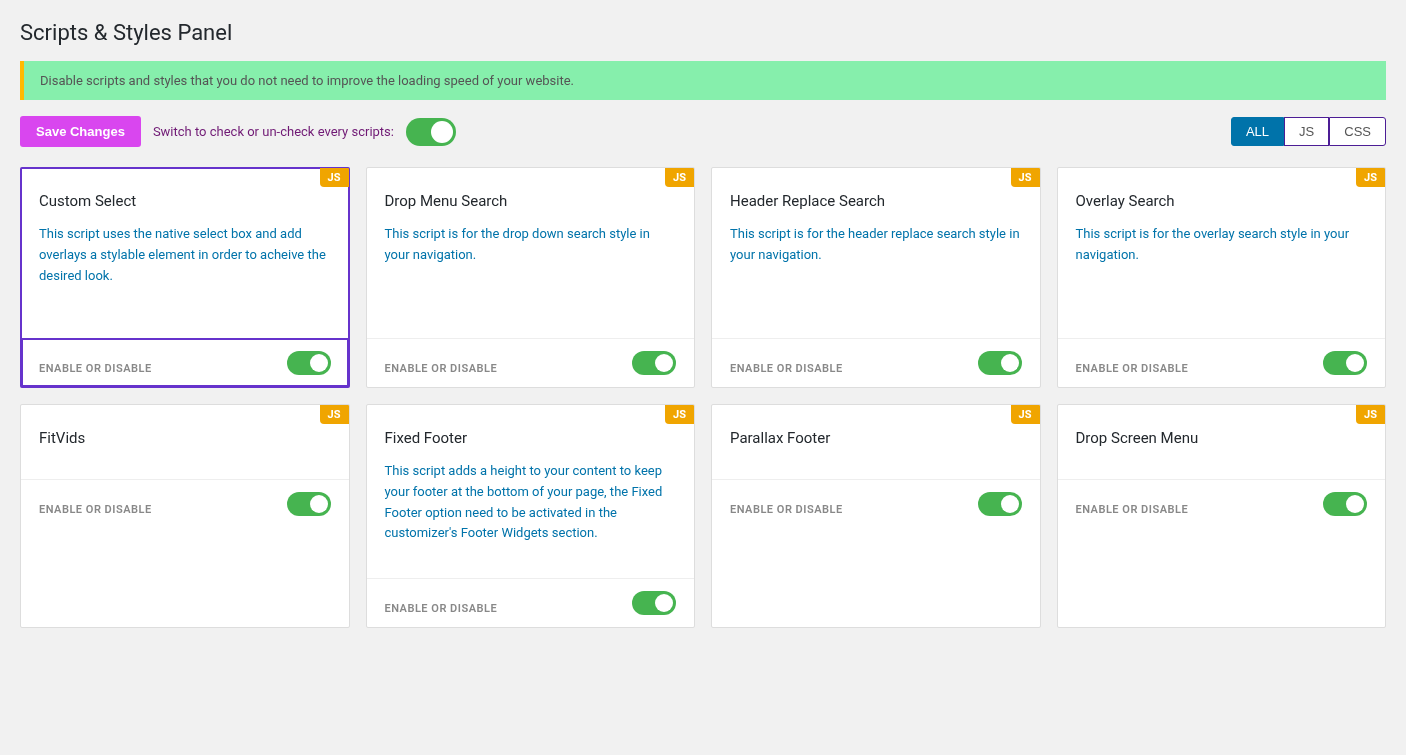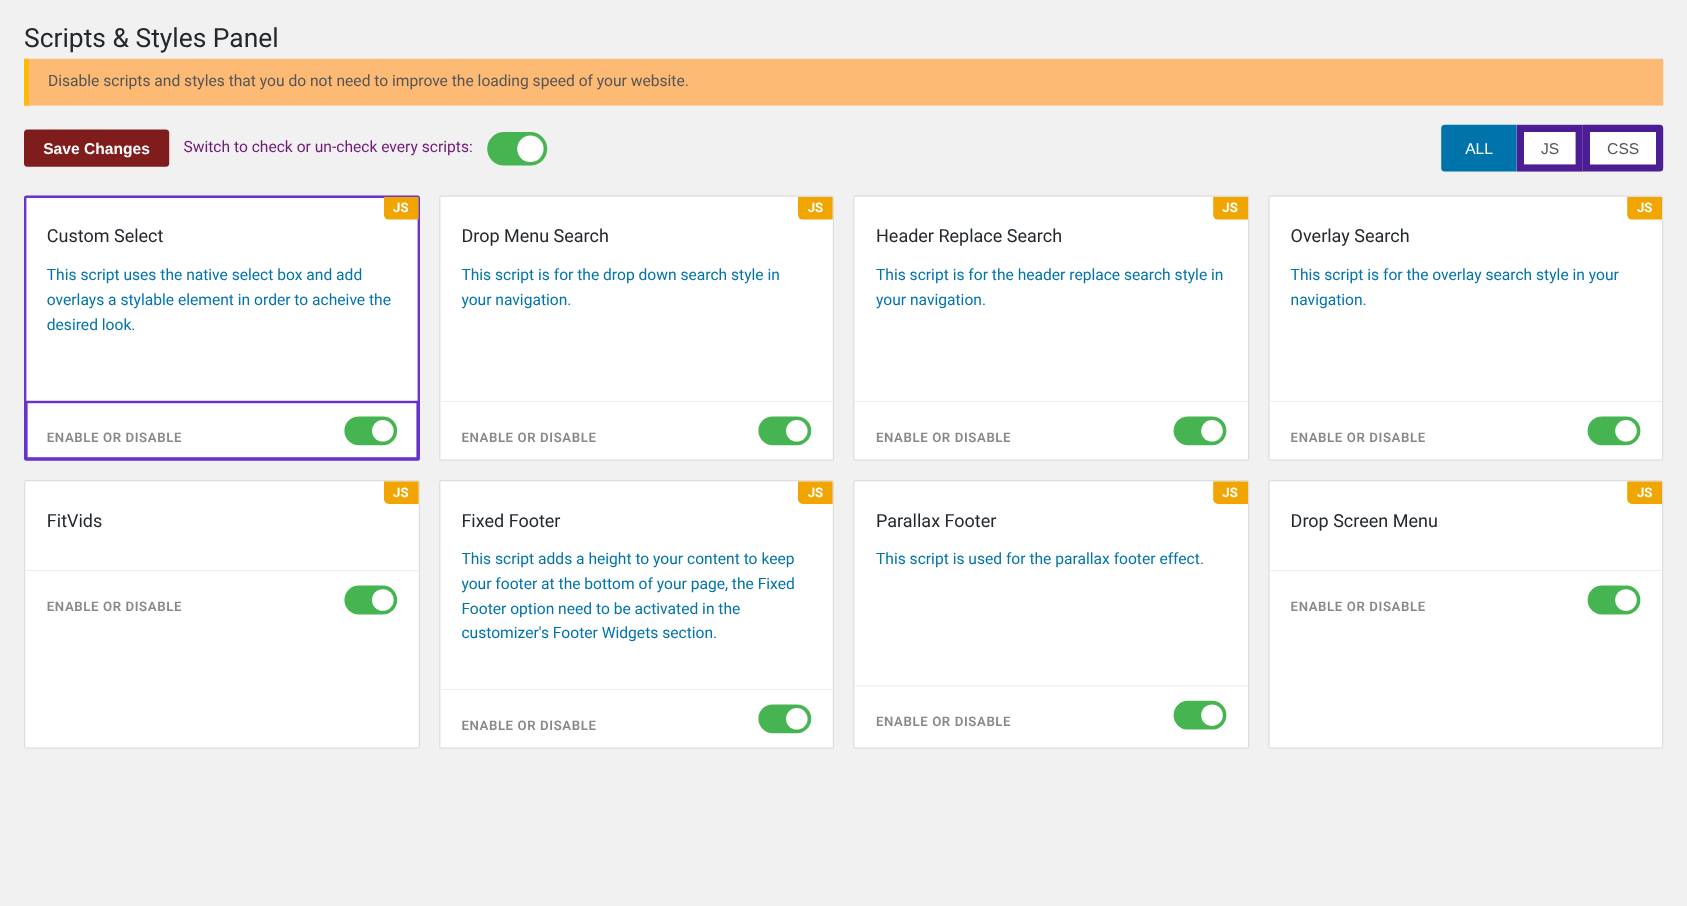--- a/index.html
+++ b/index.html
@@ -13,7 +13,7 @@
     h1.page-title {
       font-size: 22px;
       font-weight: 400;
-      margin-bottom: 4px;
+      margin-bottom: 16px;
       color: #23282d;
     }
     .notice-bar {

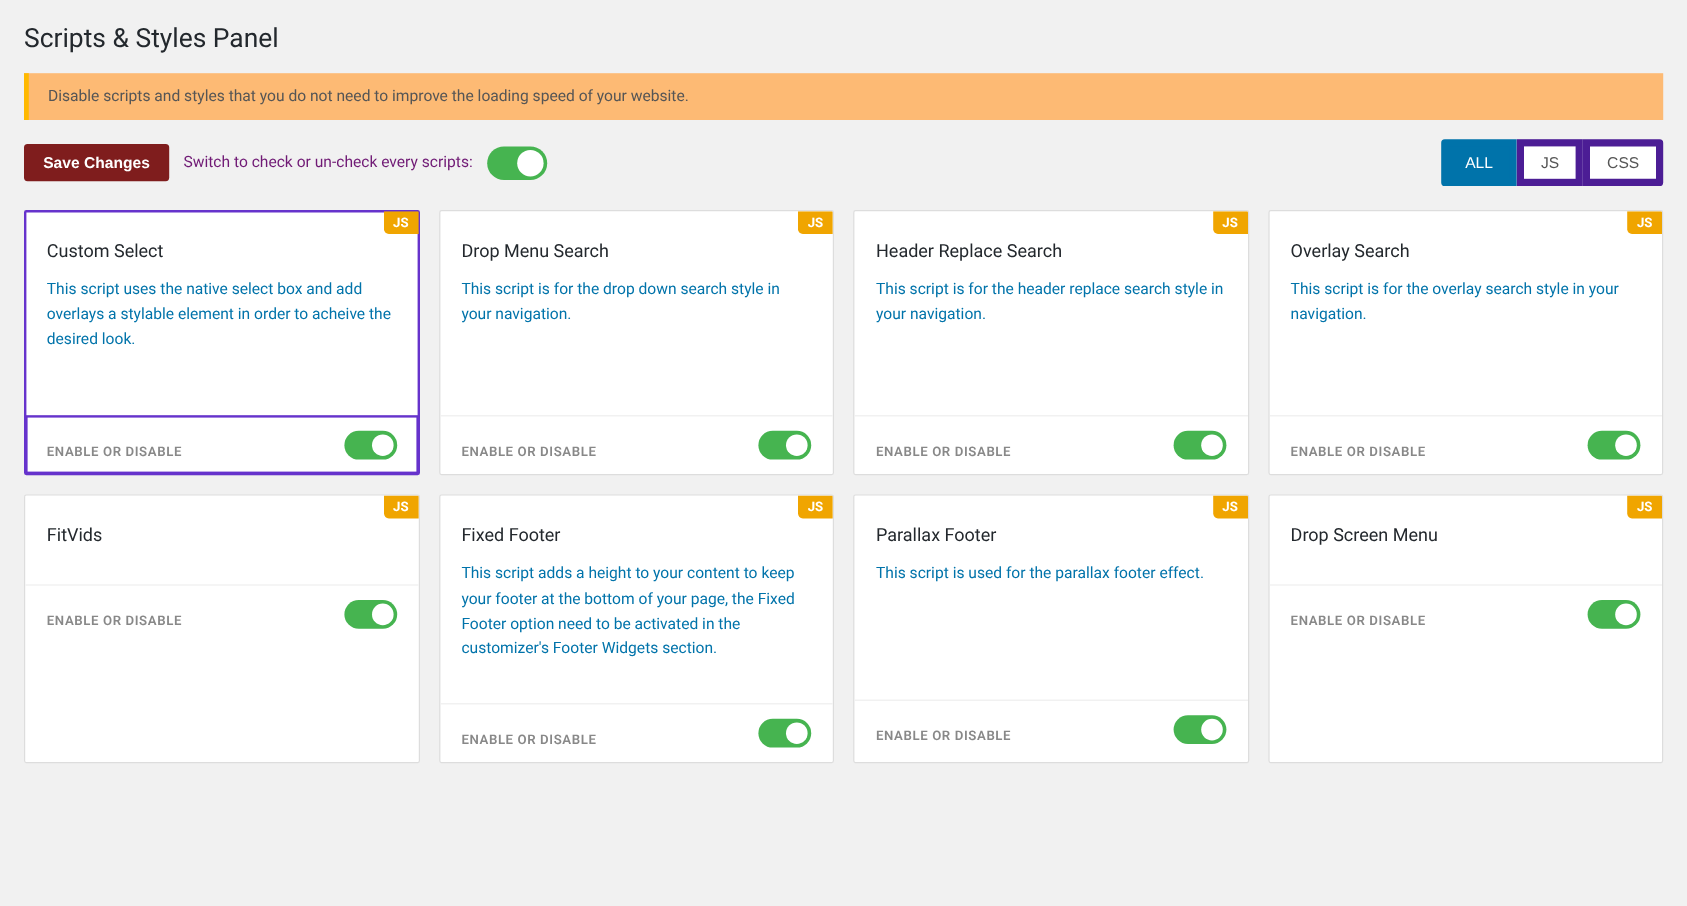--- a/index.html
+++ b/index.html
@@ -17,7 +17,7 @@
       color: #23282d;
     }
     .notice-bar {
-      background: #fdba74;
+      background: #86efac;
       border-left: 4px solid #ffb900;
       padding: 12px 16px;
       margin-bottom: 16px;

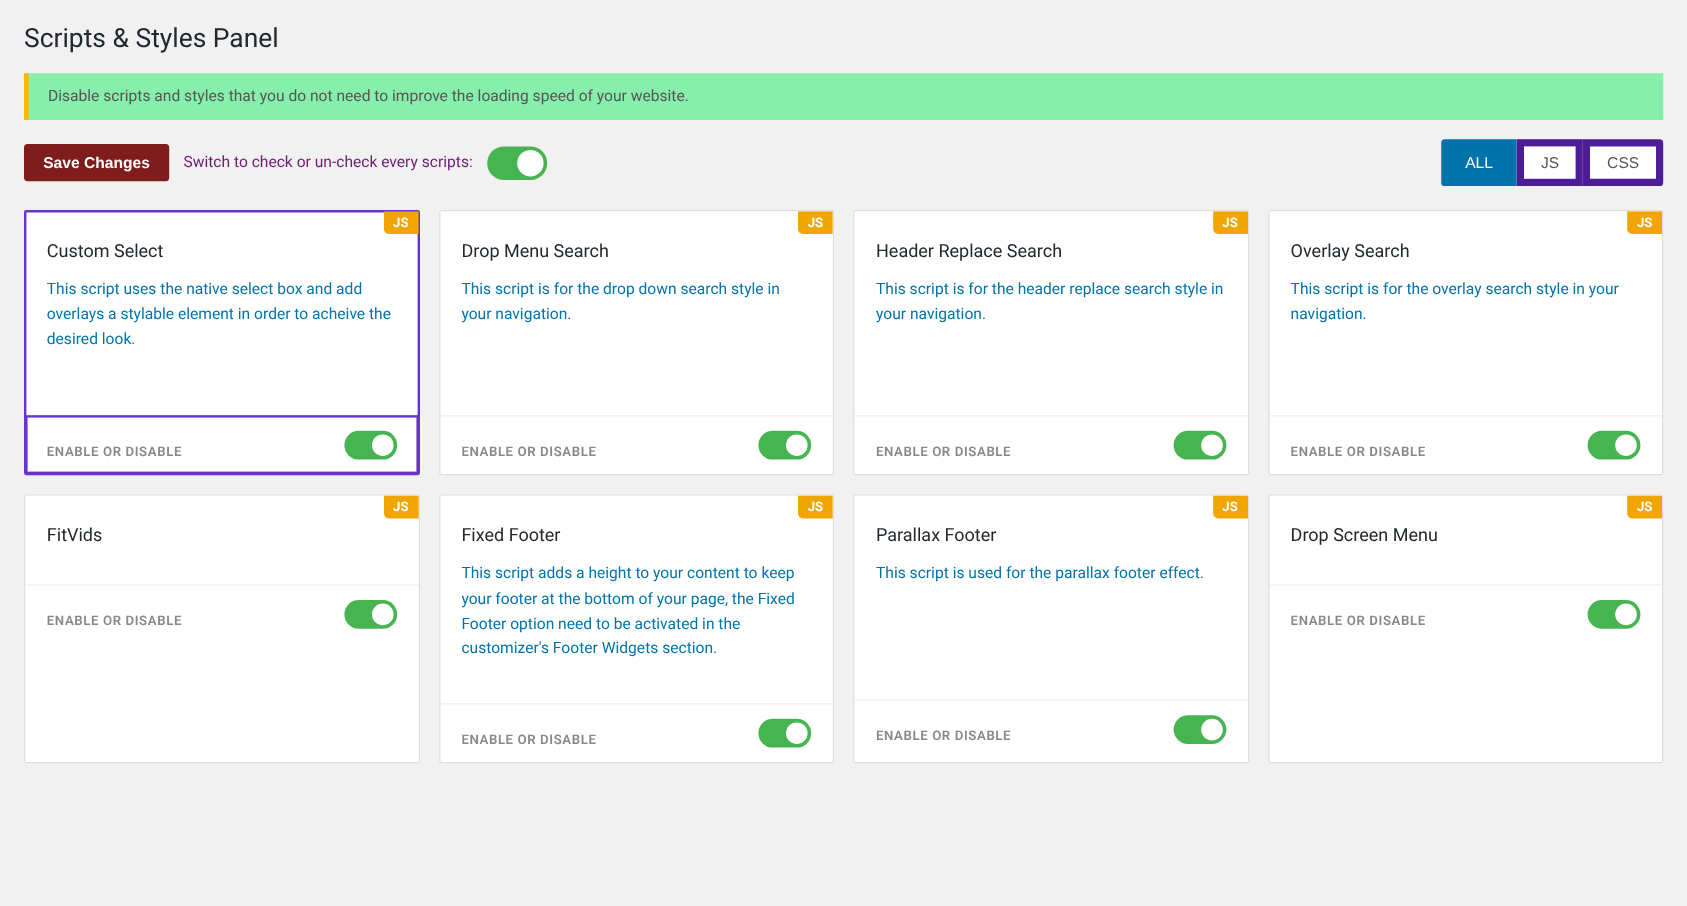--- a/index.html
+++ b/index.html
@@ -36,7 +36,7 @@
       gap: 12px;
     }
     .btn-save {
-      background: #7f1d1d;
+      background: #d946ef;
       color: #fff;
       border: none;
       padding: 8px 16px;

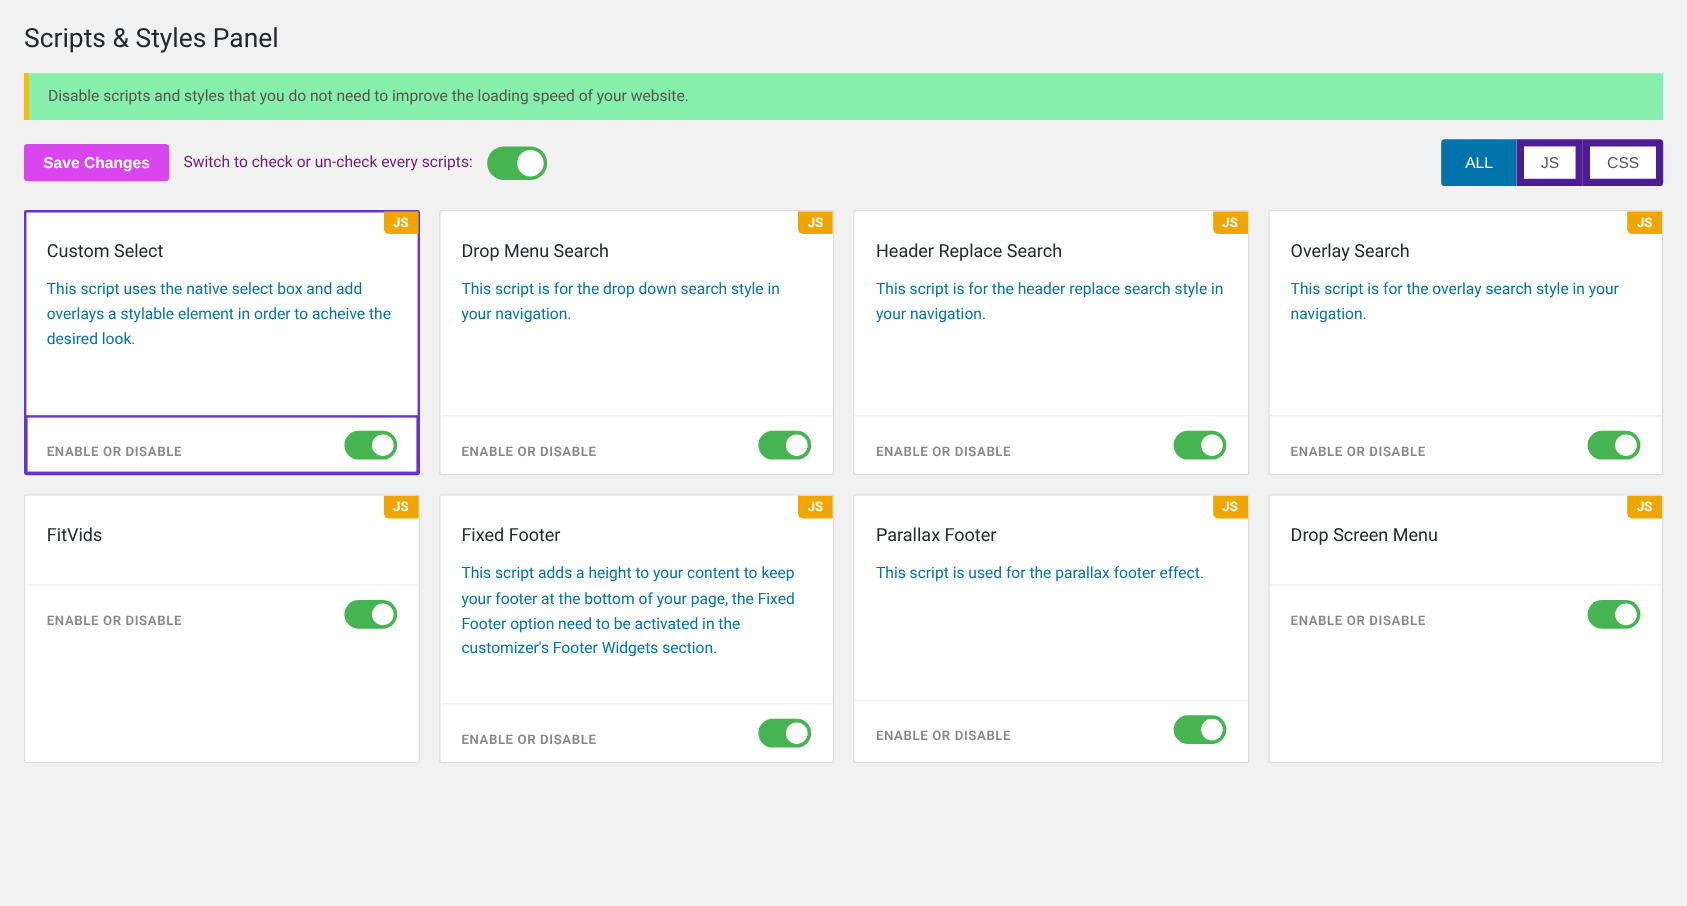--- a/index.html
+++ b/index.html
@@ -56,7 +56,7 @@
     }
     .filter-btn {
       padding: 6px 14px;
-      border: 6px solid #4c1d95;
+      border: 1px solid #4c1d95;
       background: #fff;
       cursor: pointer;
       font-size: 13px;

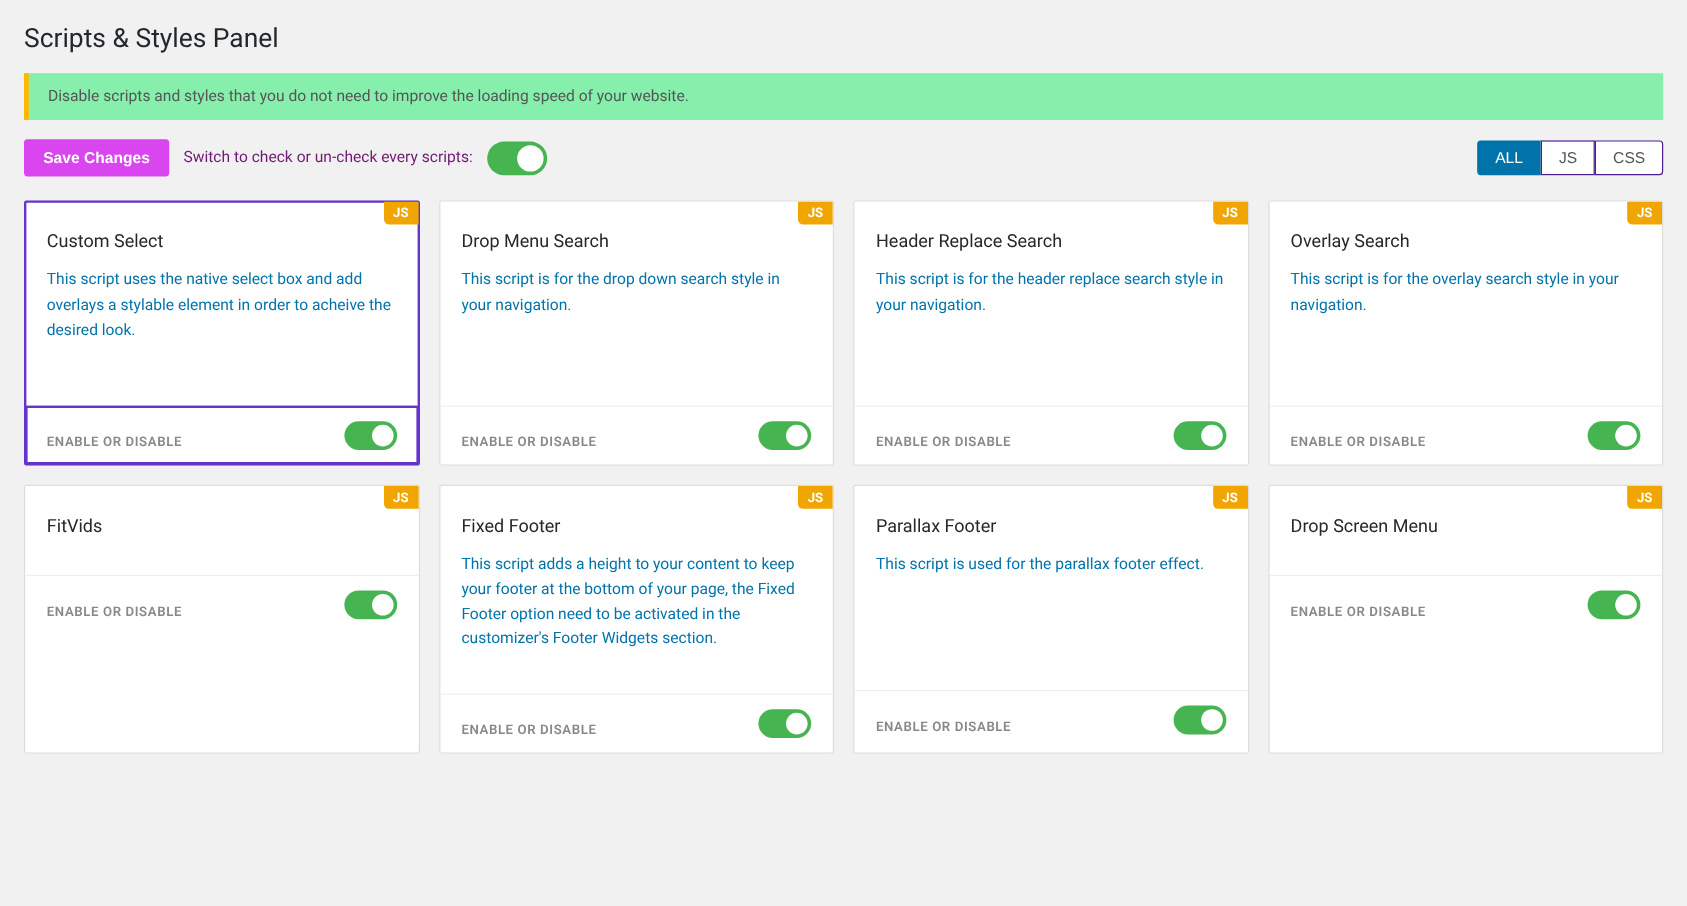--- a/index.html
+++ b/index.html
@@ -288,7 +288,6 @@
     <div class="card-inner">
       <span class="card-badge">JS</span>
       <div class="card-title">Parallax Footer</div>
-      <div class="card-desc">This script is used for the parallax footer effect.</div>
     </div>
     <div class="card-footer">
       <span class="enable-label">ENABLE OR DISABLE</span>

